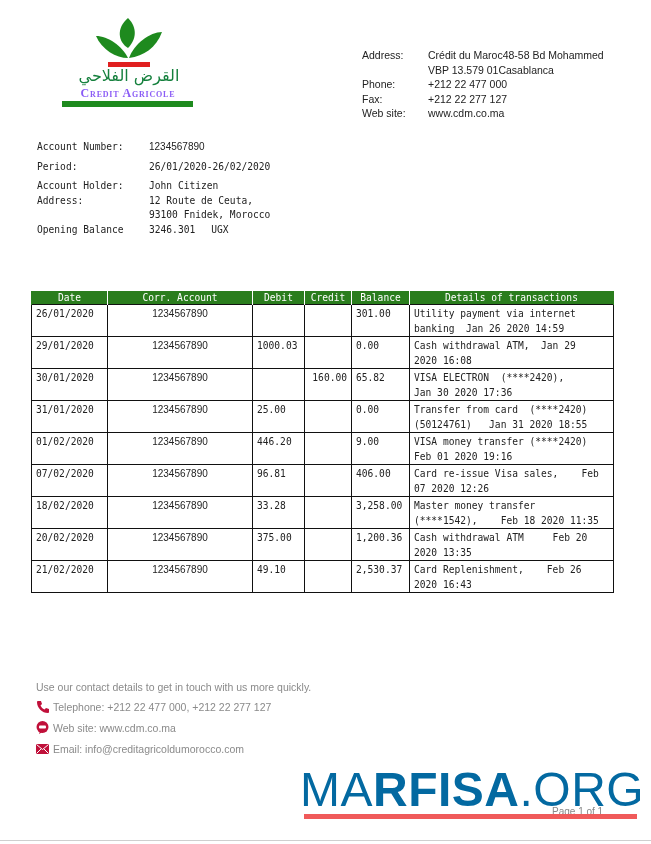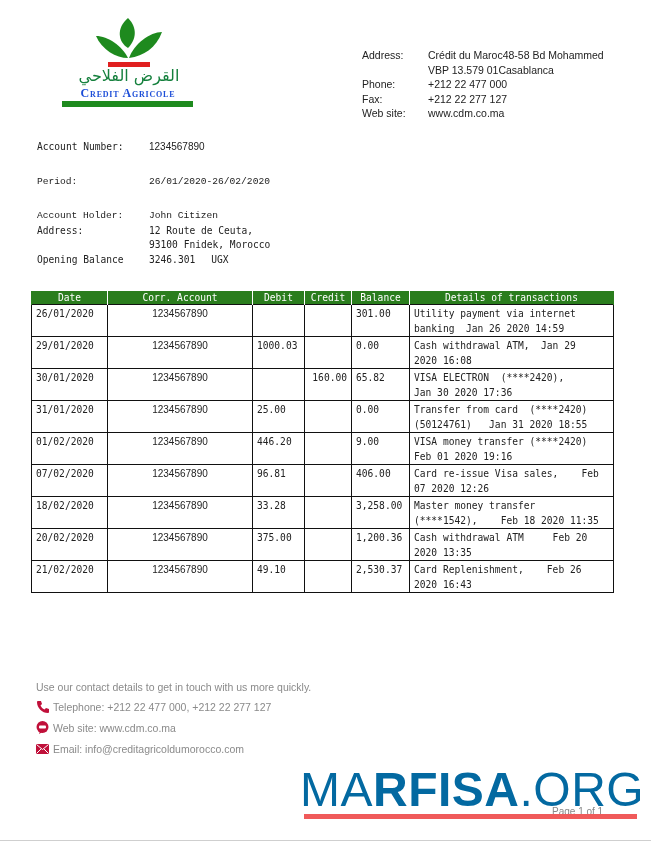--- a/index.html
+++ b/index.html
@@ -11,7 +11,7 @@
   .logo .plant { position:absolute; left:34px; top:0; width:70px; height:48px; }
   .logo .redbar { position:absolute; left:48px; top:48px; width:42px; height:5px; background:#e02020; }
   .logo .arabic { position:absolute; left:2px; top:53px; width:134px; text-align:center; font-family:"DejaVu Sans", sans-serif; font-size:16px; color:#15803d; line-height:18px; letter-spacing:0; }
-  .logo .latin { position:absolute; left:0; top:72px; width:136px; text-align:center; font-family:"Liberation Serif", serif; font-size:12px; font-weight:bold; color:#1d4ed8; letter-spacing:0.8px; font-variant:small-caps; }
+  .logo .latin { position:absolute; left:0; top:72px; width:136px; text-align:center; font-family:"Liberation Serif", serif; font-size:12px; font-weight:bold; color:#8b5cf6; letter-spacing:0.8px; font-variant:small-caps; }
   .logo .greenbar { position:absolute; left:2px; top:87px; width:131px; height:6px; background:#1e8a1e; }
 
   

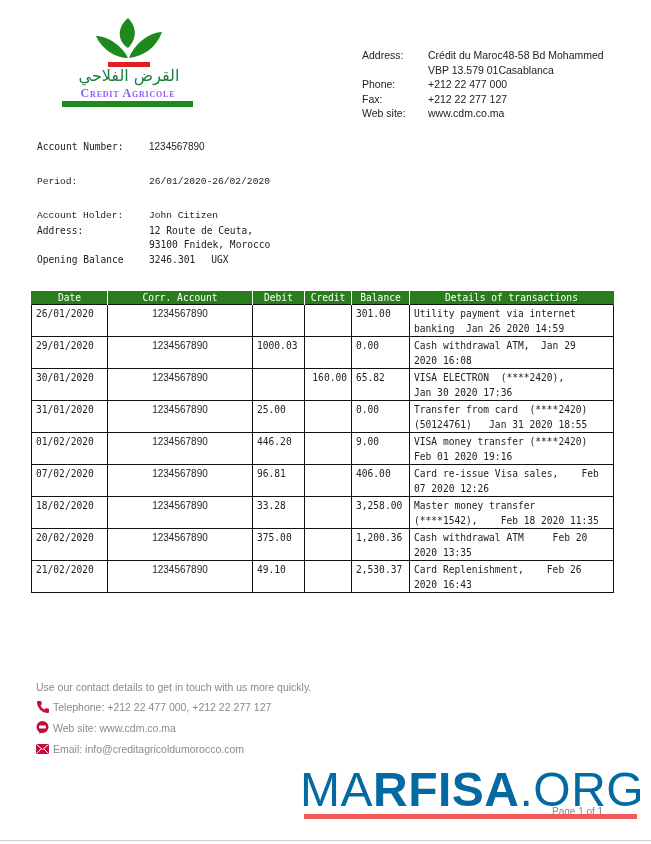--- a/index.html
+++ b/index.html
@@ -24,7 +24,7 @@
   .acct { left:37px; top:140px; font-family:"DejaVu Sans Mono", monospace; font-size:9.6px; color:#222; }
   .acct .row { display:flex; line-height:14.5px; }
   .acct .lab { width:112px; }
-  .acct .gap { margin-top:20px;font-family:Liberation Mono, monospace; }
+  .acct .gap { margin-top:5px; }
 
   
   table.tx { position:absolute; left:31px; top:291px; width:582px; border-collapse:collapse; font-family:"DejaVu Sans Mono", monospace; font-size:9.6px; color:#222; table-layout:fixed; }

